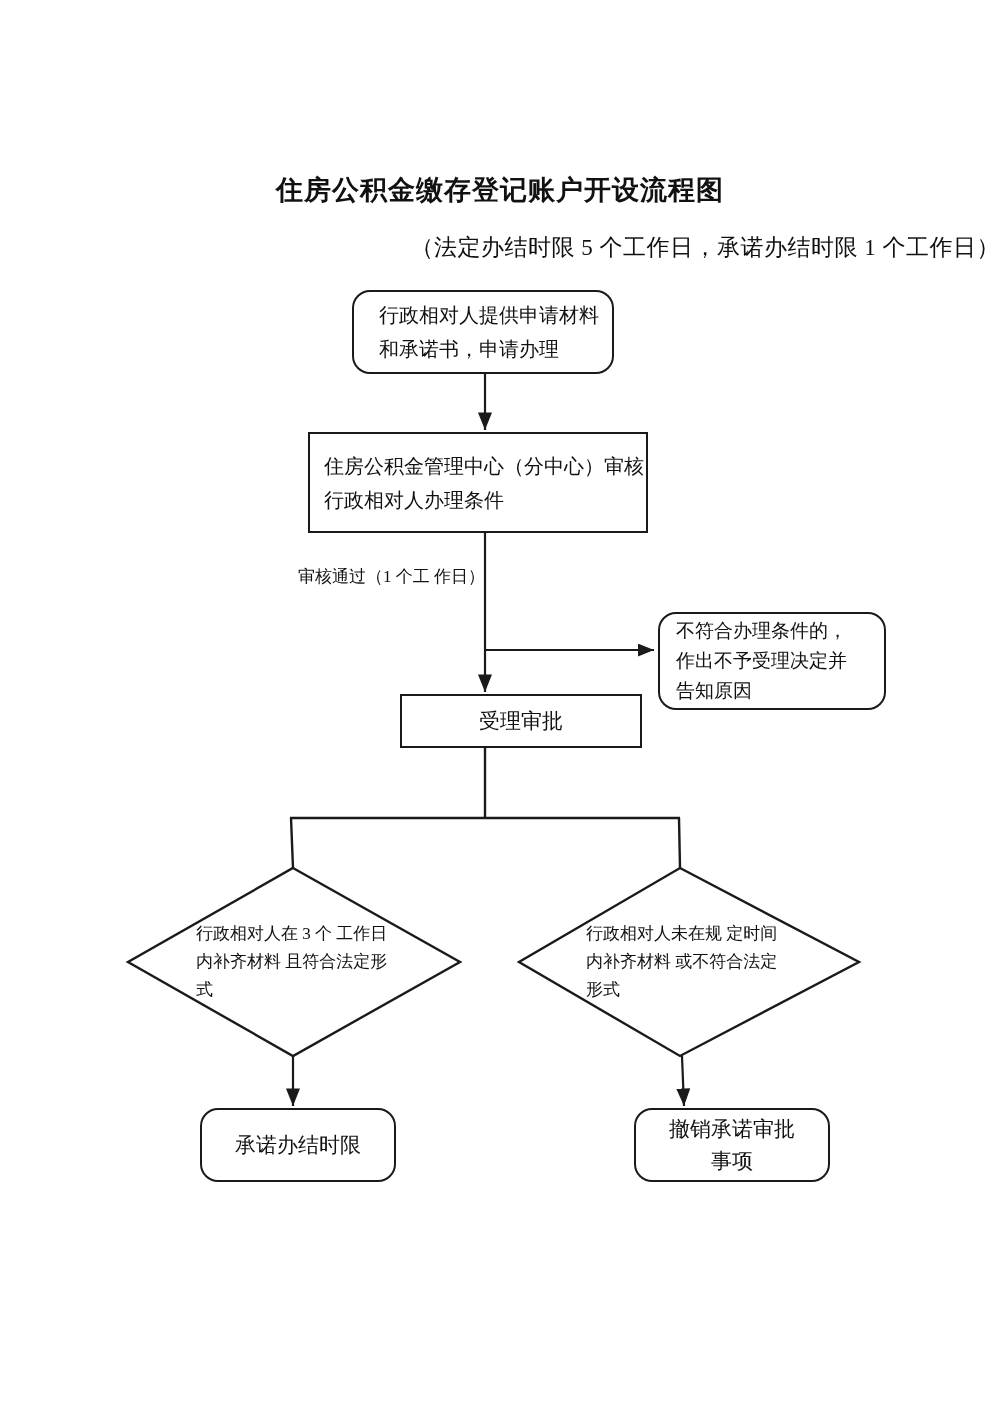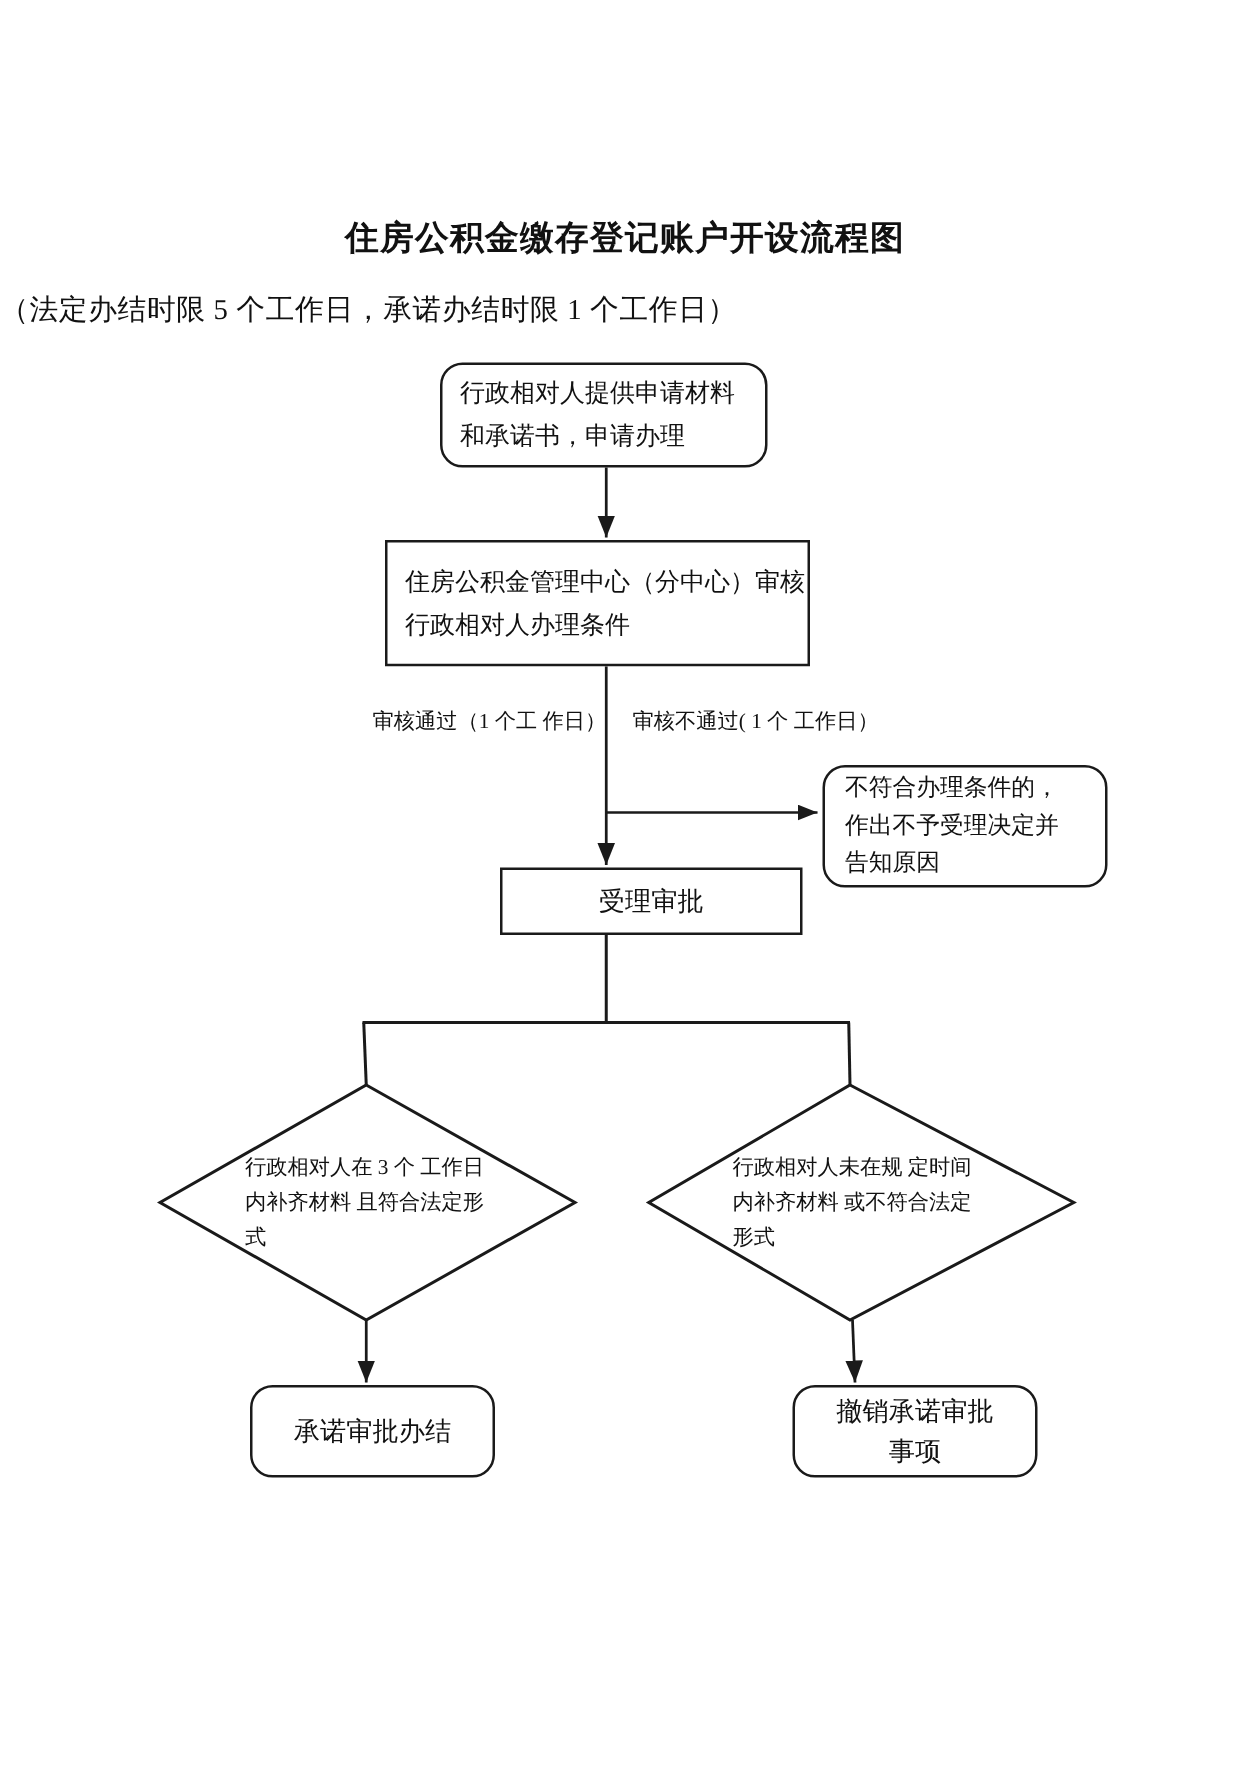--- a/index.html
+++ b/index.html
@@ -61,7 +61,7 @@
     left: 0;
     top: 232px;
     width: 1000px;
-    text-align: left;
+    text-align: right;
     font-size: 23px;
     letter-spacing: 0.5px;
   }

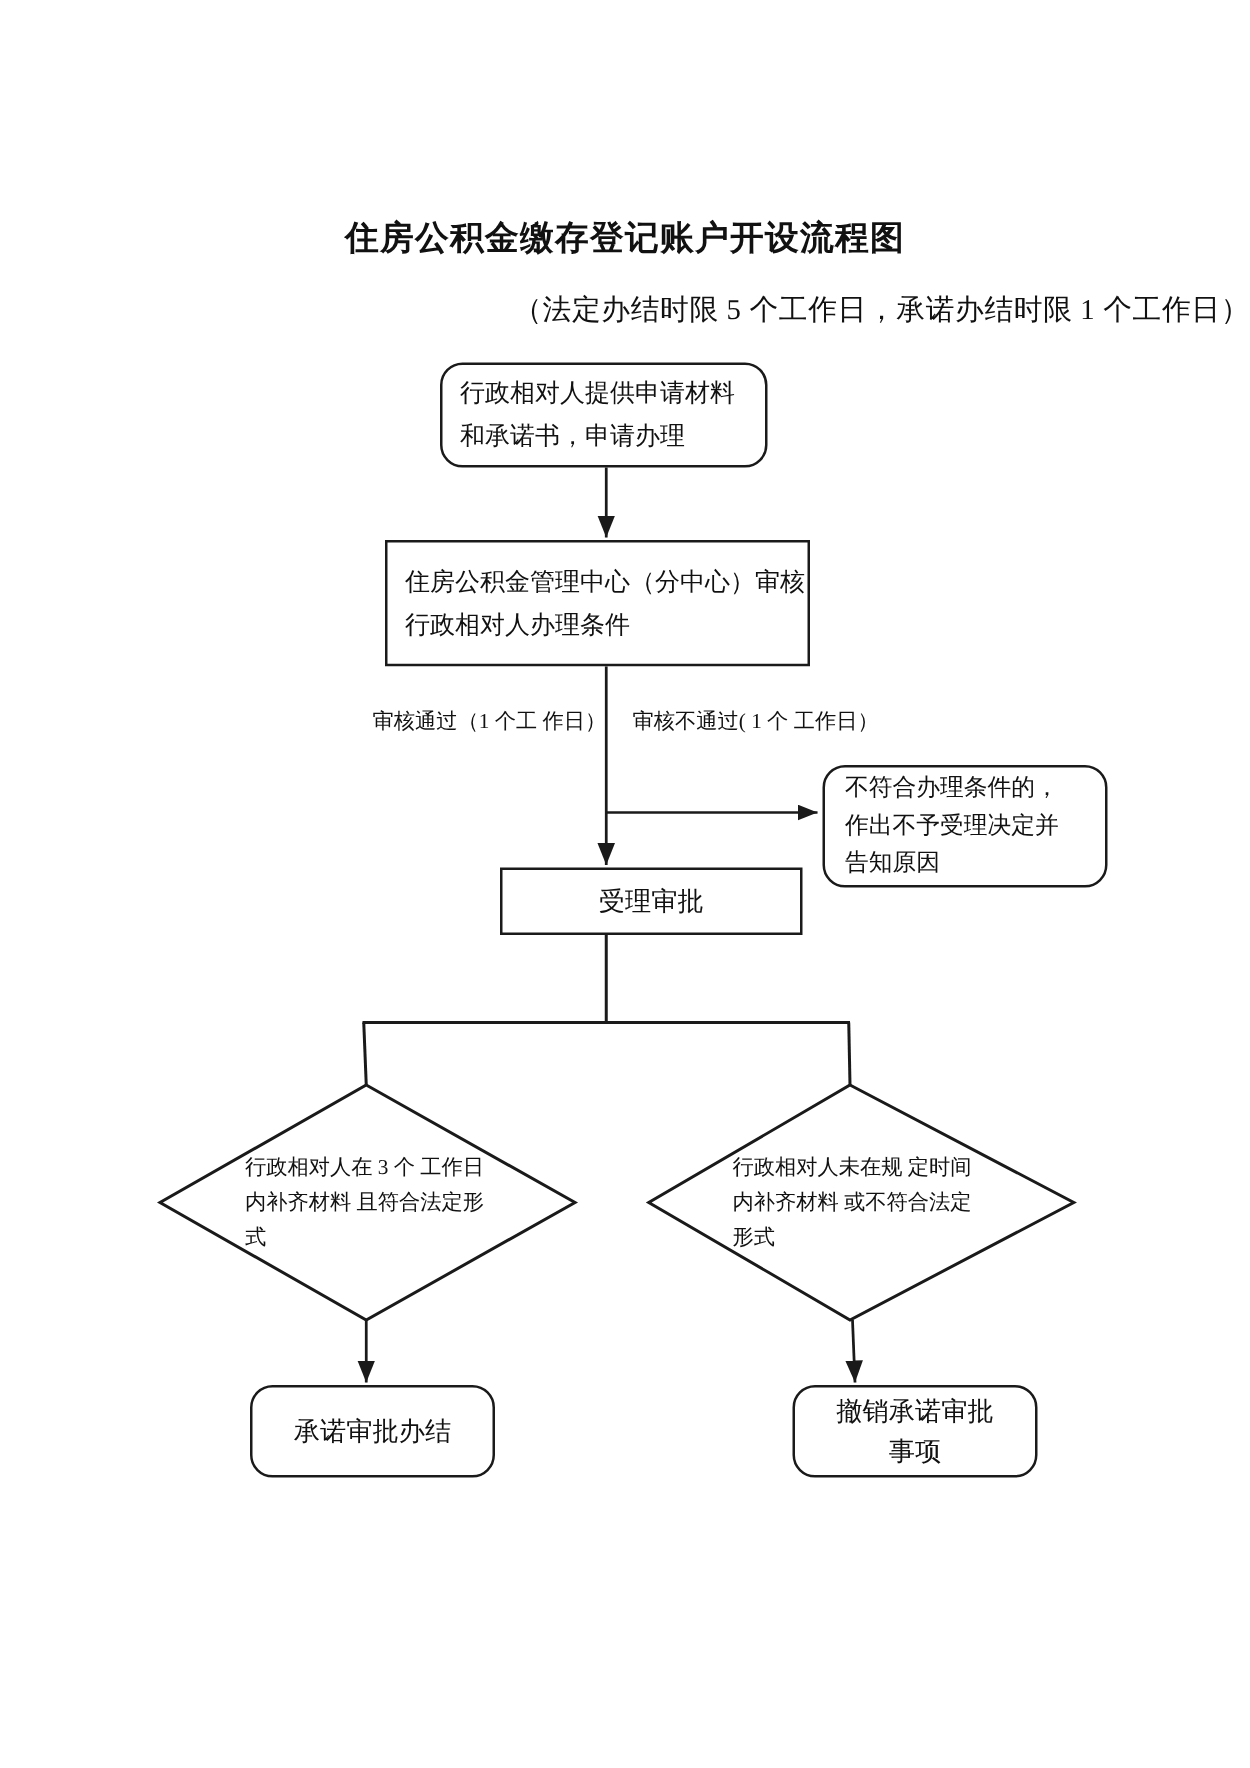--- a/index.html
+++ b/index.html
@@ -82,7 +82,7 @@
     font-size: 20px;
     line-height: 34px;
     align-items: flex-start;
-    padding-left: 14px;
+    padding-left: 25px;
   }
   #node-review {
     left: 308px; top: 432px;

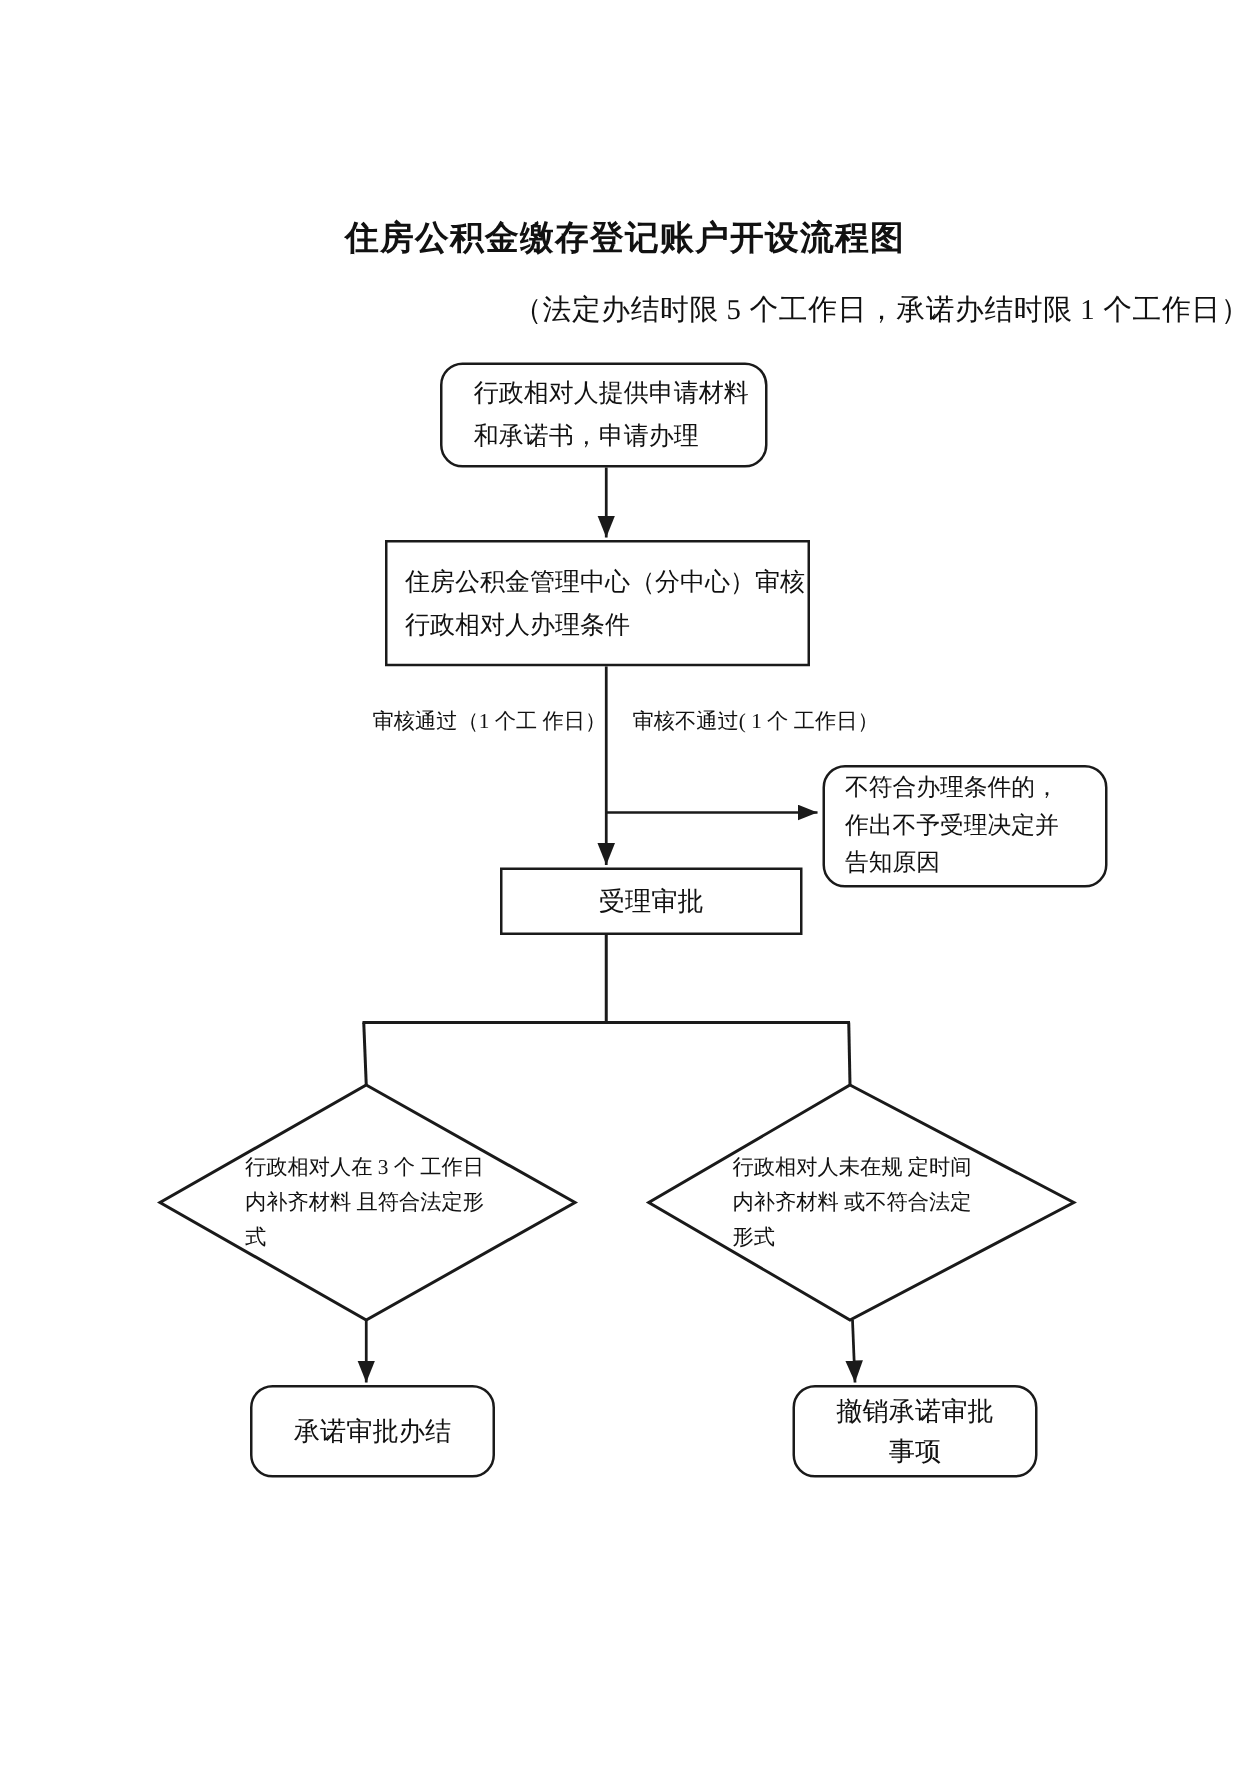--- a/index.html
+++ b/index.html
@@ -246,10 +246,6 @@
     <span class="line-text">作日）</span>
   </div>
 
-  <div class="edge-label" id="label-fail">
-    <span class="line-text">审核不通过( 1 个</span>
-    <span class="line-text">工作日）</span>
-  </div>
 
 
 </div>

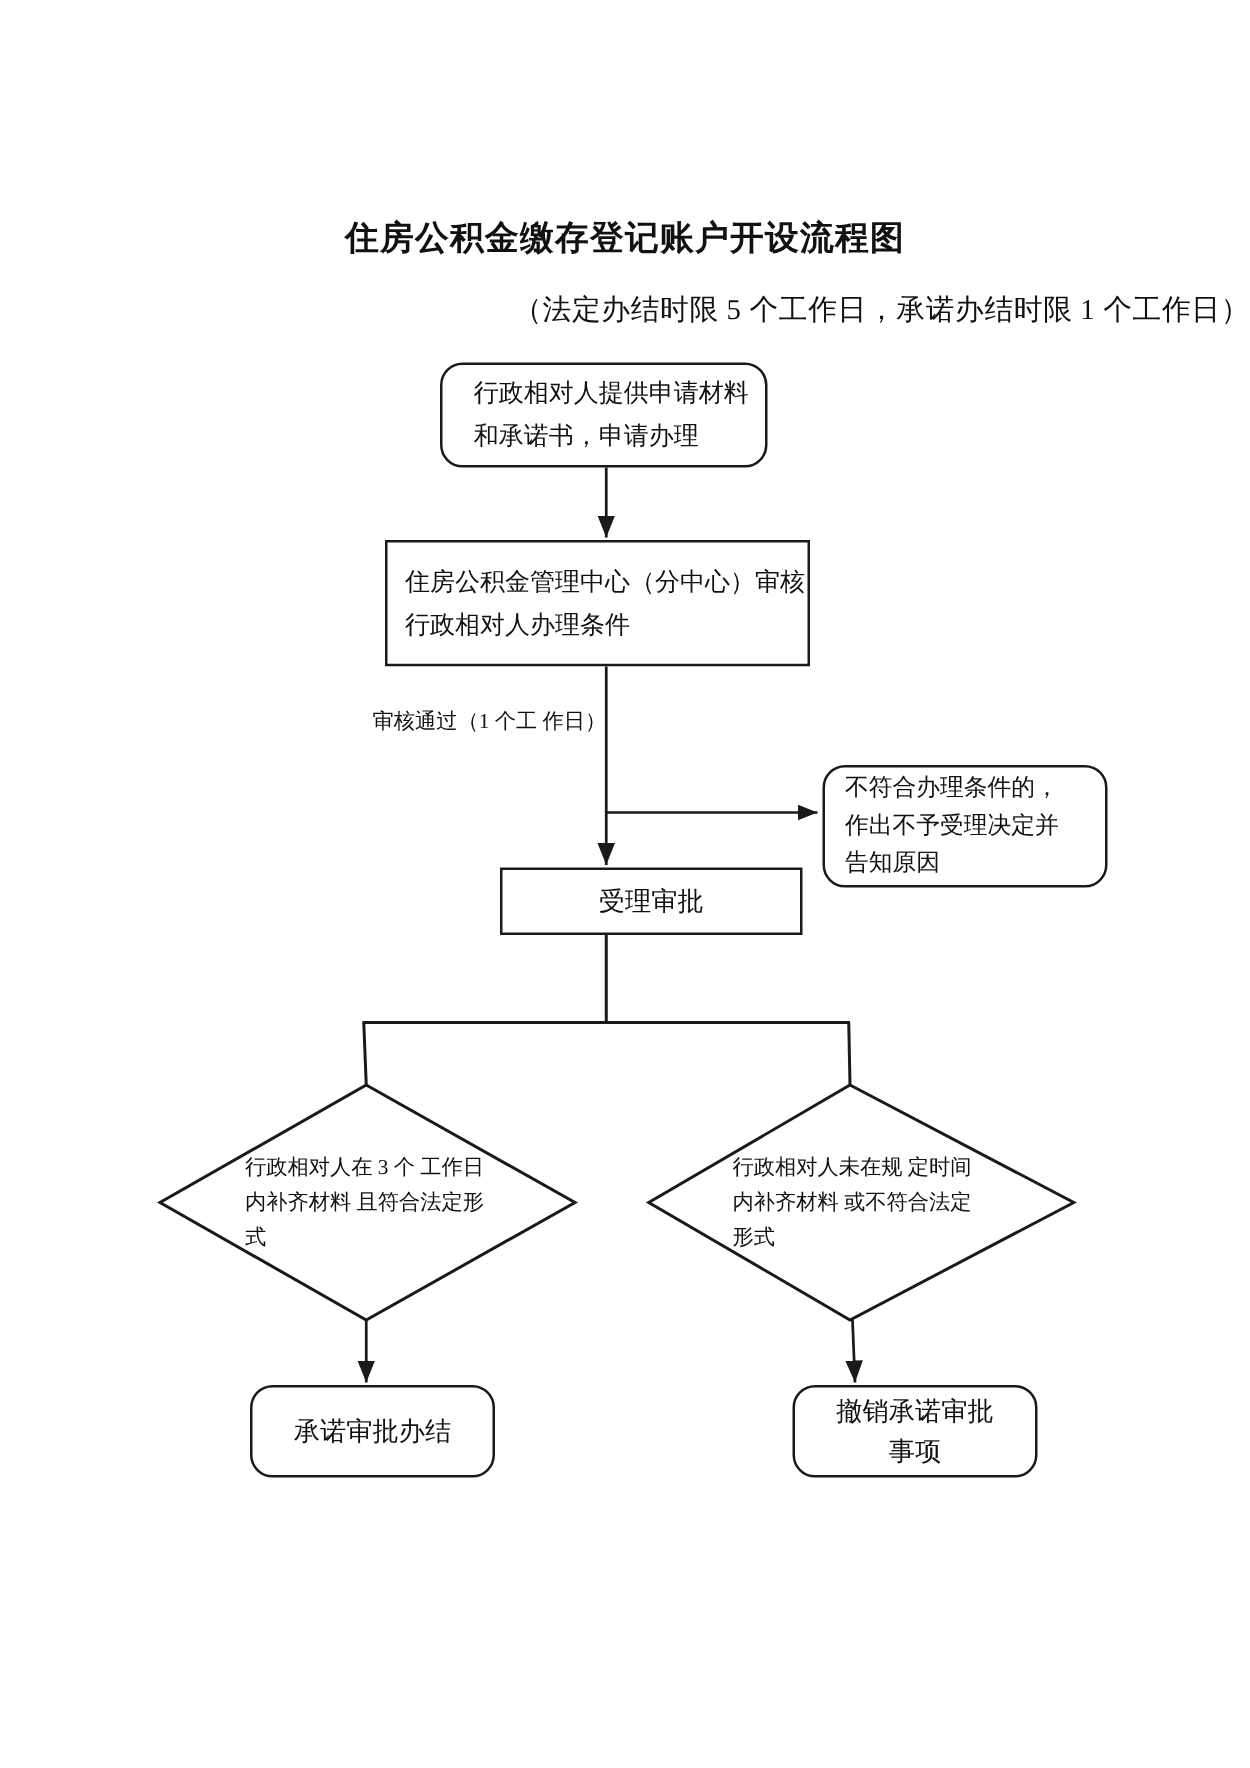--- a/index.html
+++ b/index.html
@@ -233,7 +233,7 @@
   </div>
 
   <div class="node rounded-box" id="node-done">
-    <span class="line-text">承诺审批办结</span>
+    <span class="line-text">承诺办结时限</span>
   </div>
 
   <div class="node rounded-box" id="node-cancel">

